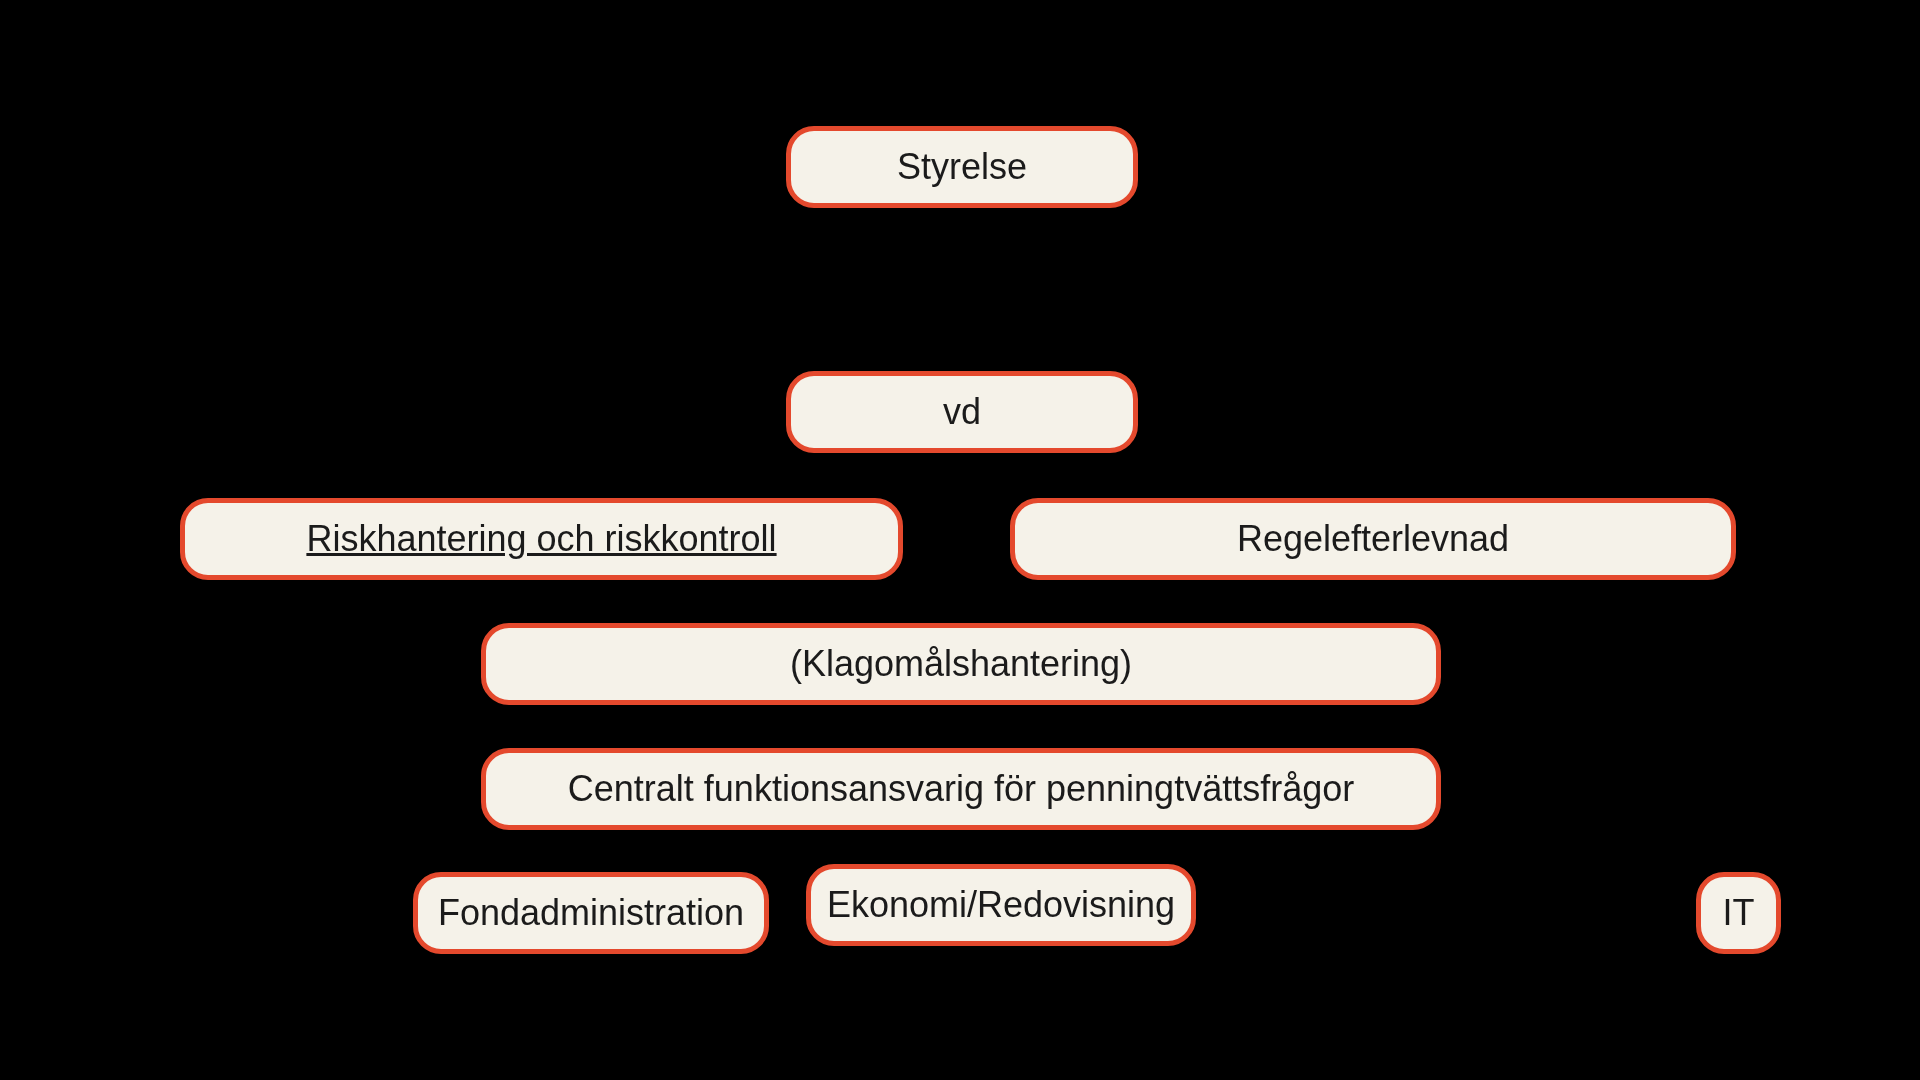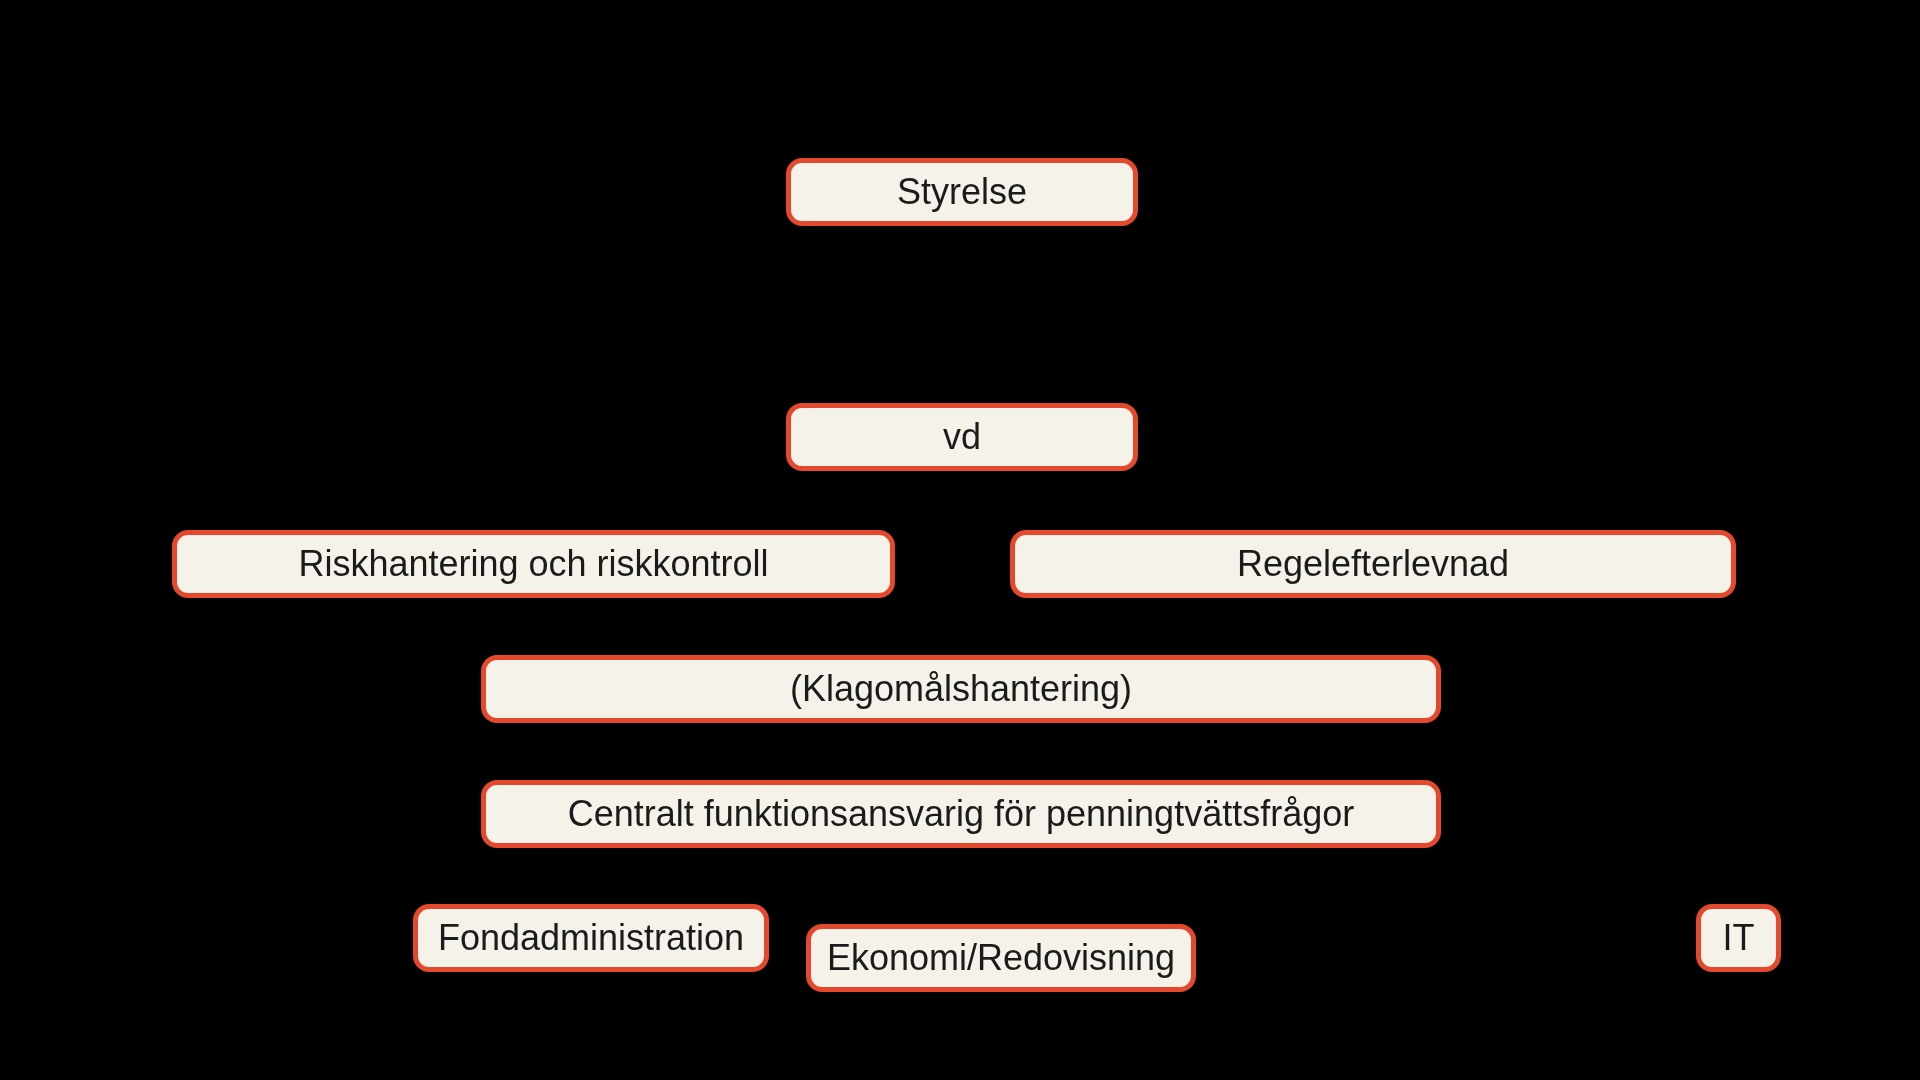--- a/index.html
+++ b/index.html
@@ -17,11 +17,11 @@
   }
   .node {
     position: absolute;
-    height: 68px;
+    height: 82px;
     box-sizing: border-box;
     background: var(--node-fill, #F5F2E9);
     border: 5px solid var(--node-border, #E4492D);
-    border-radius: 16px;
+    border-radius: 28px;
     color: var(--text-color, #1B1B1B);
     font-size: 36px;
     line-height: 1;
@@ -30,7 +30,6 @@
     justify-content: center;
     white-space: nowrap;
     text-align: center;
-    margin-top: 32px;
   }
 </style>
 </head>

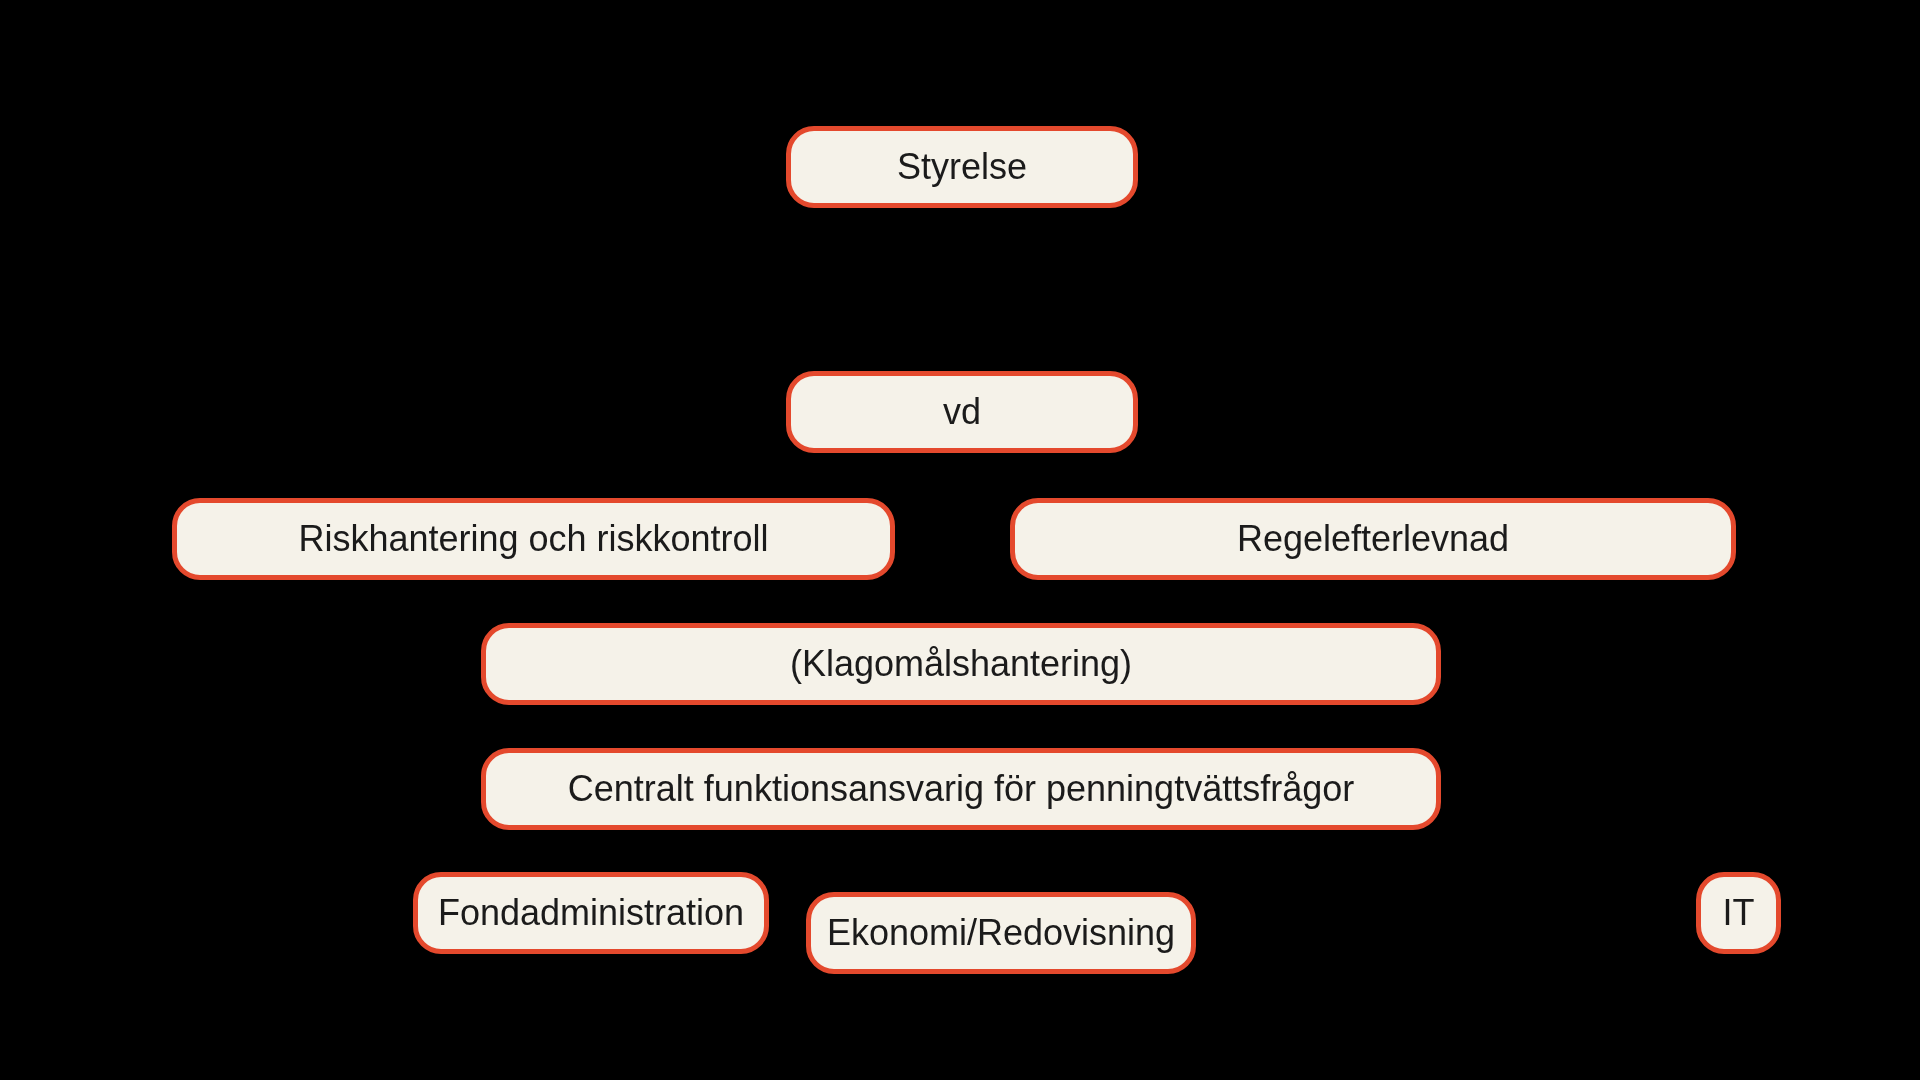--- a/index.html
+++ b/index.html
@@ -42,7 +42,7 @@
 
   <div class="node" style="left:786px; top:371px; width:352px;">vd</div>
 
-  <div class="node" style="left:172px; top:498px; width:723px;">Riskhantering och riskkontroll</div>
+  <div class="node" style="left:180px; top:498px; width:723px;text-decoration:underline;">Riskhantering och riskkontroll</div>
 
   <div class="node" style="left:1010px; top:498px; width:726px;">Regelefterlevnad</div>
 

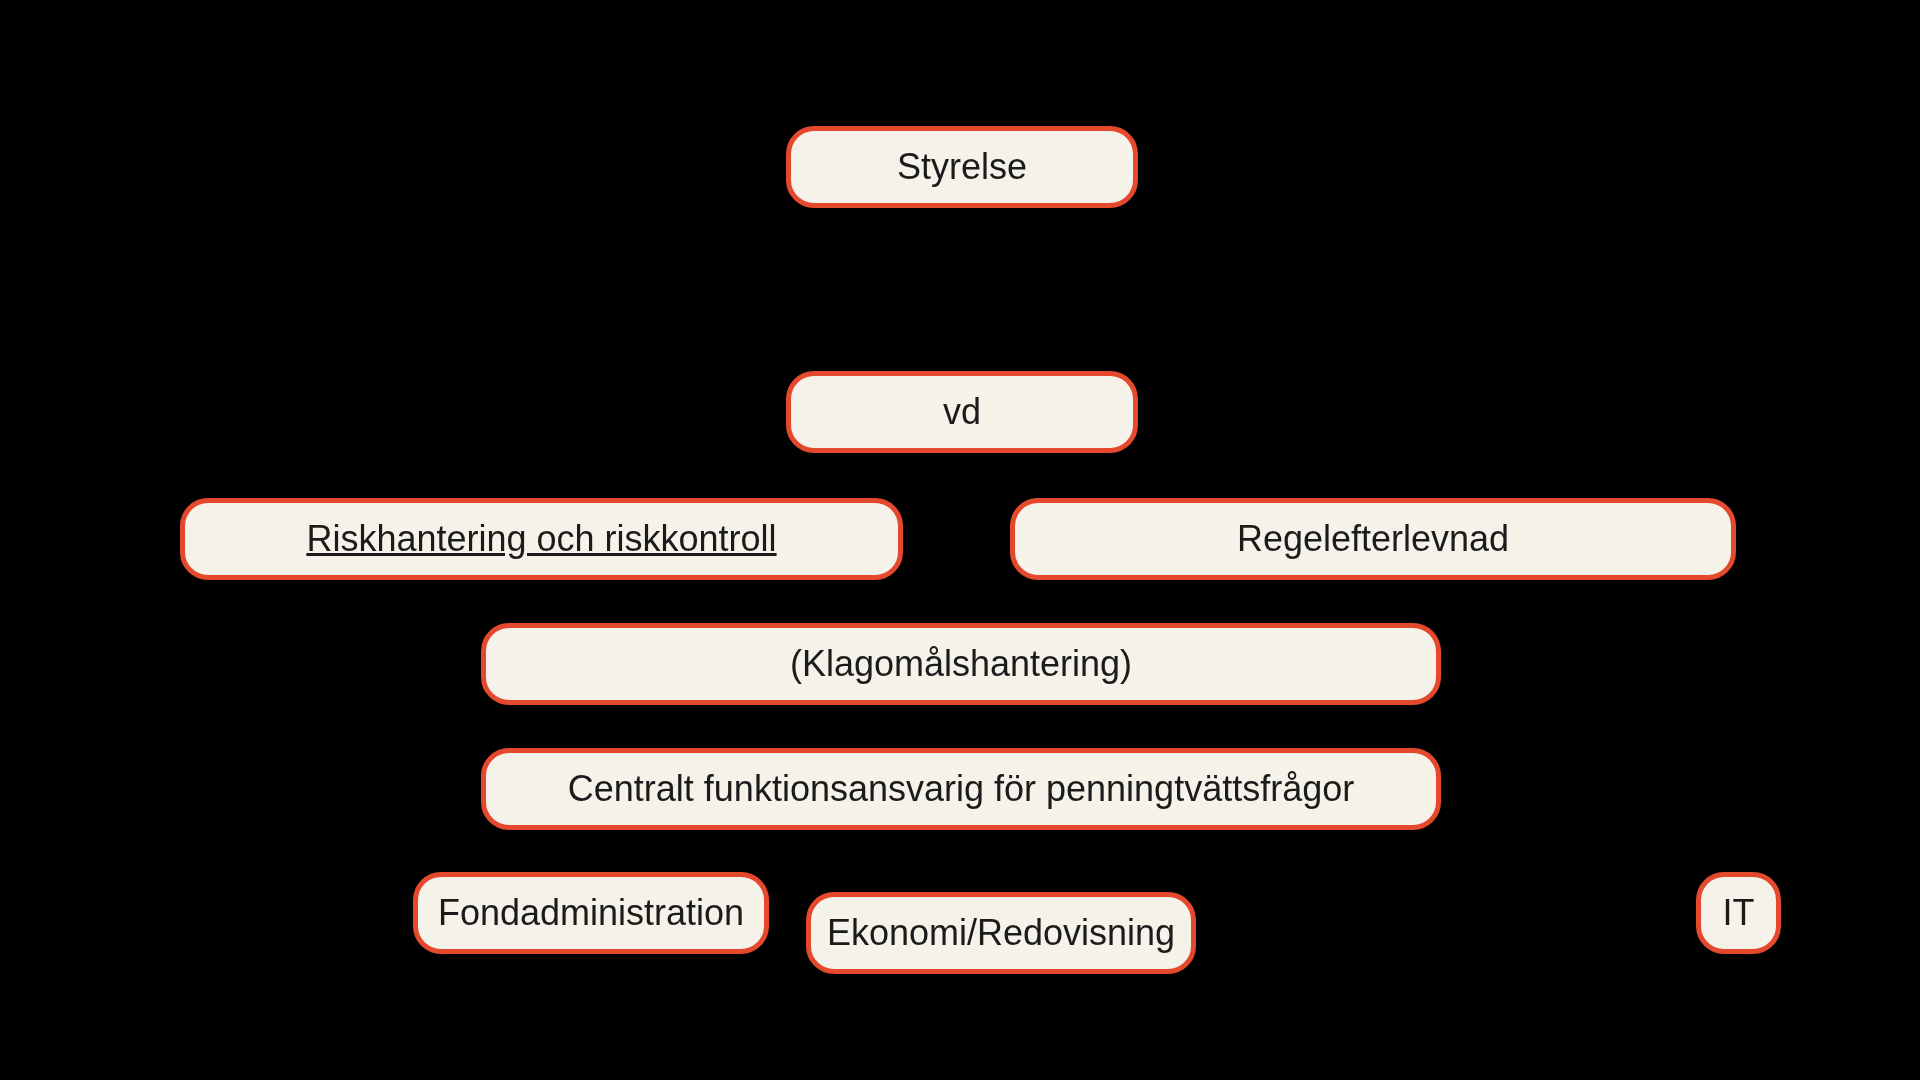--- a/index.html
+++ b/index.html
@@ -53,7 +53,7 @@
 
   <div class="node" style="left:413px; top:872px; width:356px;">Fondadministration</div>
 
-  <div class="node" style="left:806px; top:892px; width:390px;">Ekonomi/Redovisning</div>
+  <div class="node" style="left:806px; top:864px; width:390px;">Ekonomi/Redovisning</div>
 
 
   <div class="node" style="left:1696px; top:872px; width:85px;">IT</div>

